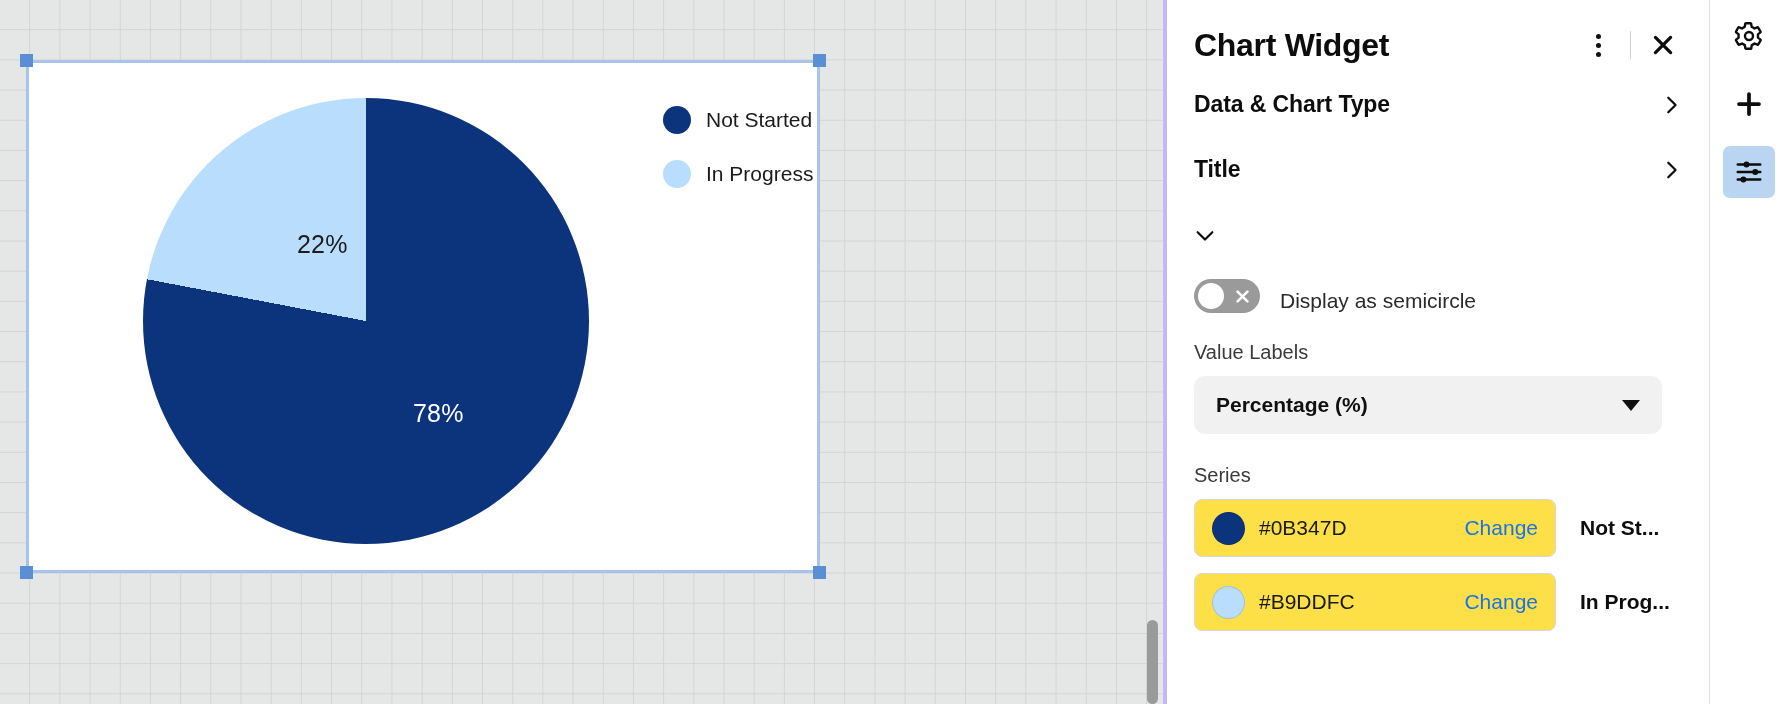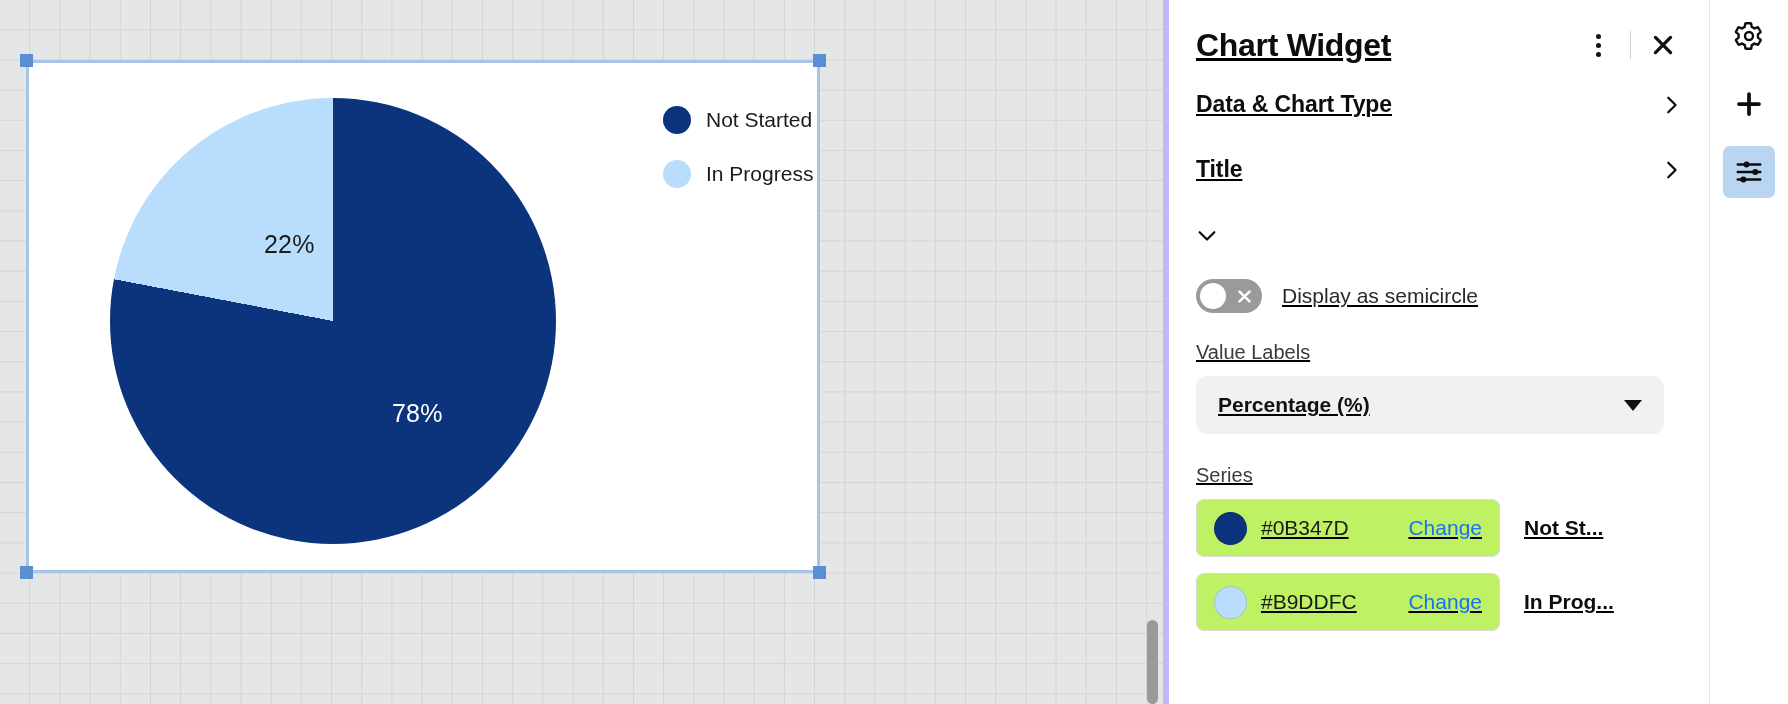--- a/index.html
+++ b/index.html
@@ -117,9 +117,8 @@
     width: 546px;
     height: 704px;
     background: #ffffff;
-    border-left: 6px solid #c4b5fd;
+    border-left: 4px solid #c4b5fd;
     overflow: hidden;
-    text-decoration: underline;
   }
   .panel-header {
     display: flex;

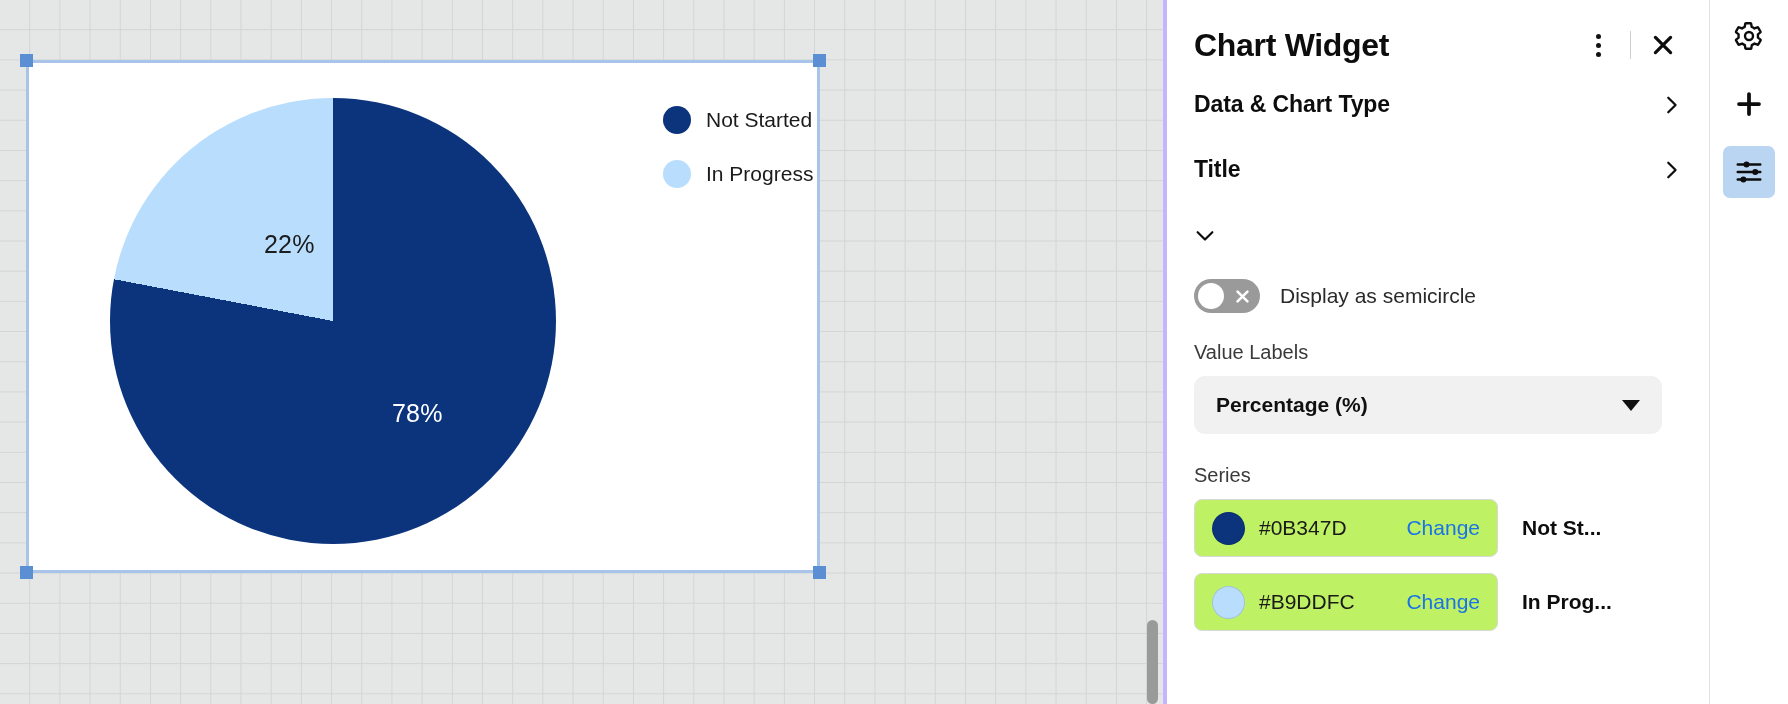--- a/index.html
+++ b/index.html
@@ -57,7 +57,7 @@
   
   .pie-holder {
     position: absolute;
-    left: 84px; top: 38px;
+    left: 117px; top: 38px;
     width: 446px; height: 446px;
   }
   .pie {

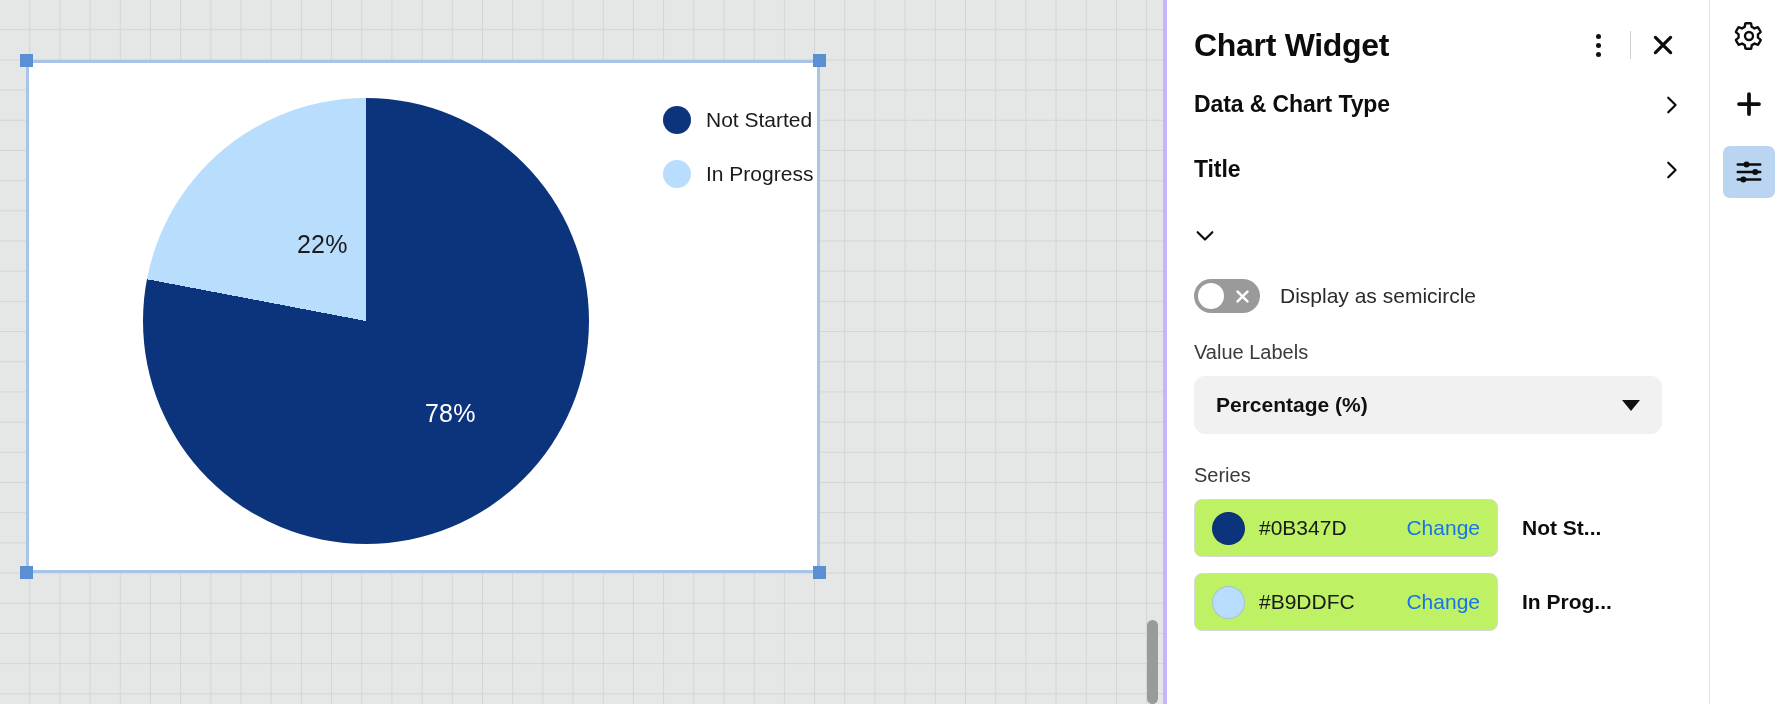--- a/index.html
+++ b/index.html
@@ -190,7 +190,7 @@
 
   .toggle-row {
     display: flex;
-    align-items: center;
+    align-items: flex-end;
     gap: 20px;
     margin-top: 12px;
     margin-bottom: 4px;

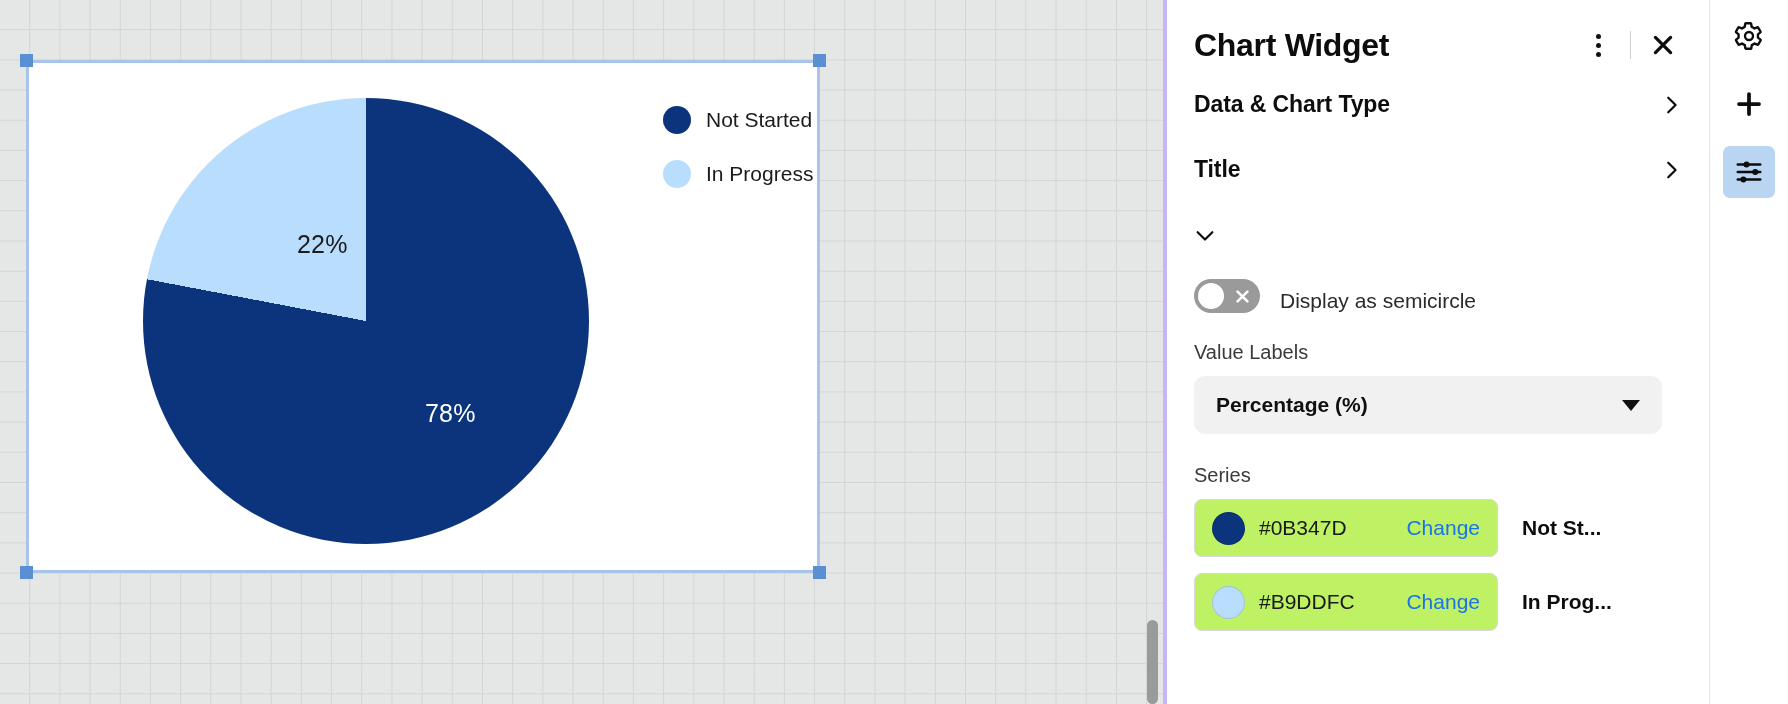--- a/index.html
+++ b/index.html
@@ -73,7 +73,7 @@
     white-space: nowrap;
   }
   .slice-label.dark-on-light { color: #1c1c1c; }
-  .slice-label.light-on-dark { color: #ffffff; margin-left: 12px; }
+  .slice-label.light-on-dark { color: #ffffff; }
   .lbl-22 { left: 154px; top: 132px; }
   .lbl-78 { left: 270px; top: 301px; }
 

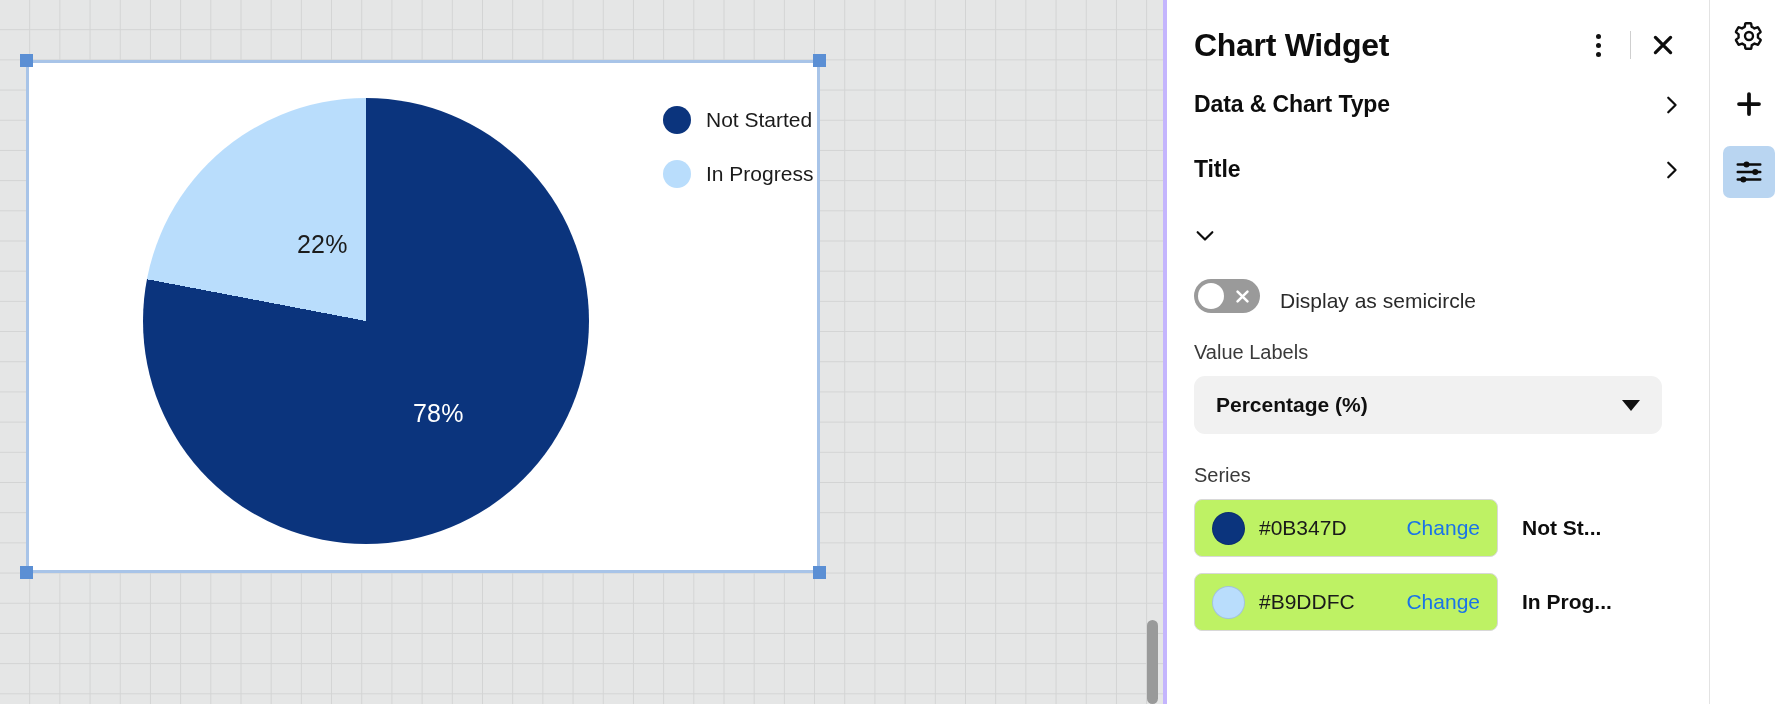--- a/index.html
+++ b/index.html
@@ -265,14 +265,14 @@
     margin-bottom: 16px;
   }
   .series-card {
-    width: 304px;
+    width: 362px;
     height: 58px;
     border: 1px solid #d8d8d8;
     border-radius: 8px;
     display: flex;
     align-items: center;
     padding: 0 17px;
-    background: #bef264;
+    background: #fde047;
     flex: 0 0 auto;
   }
   .swatch {

